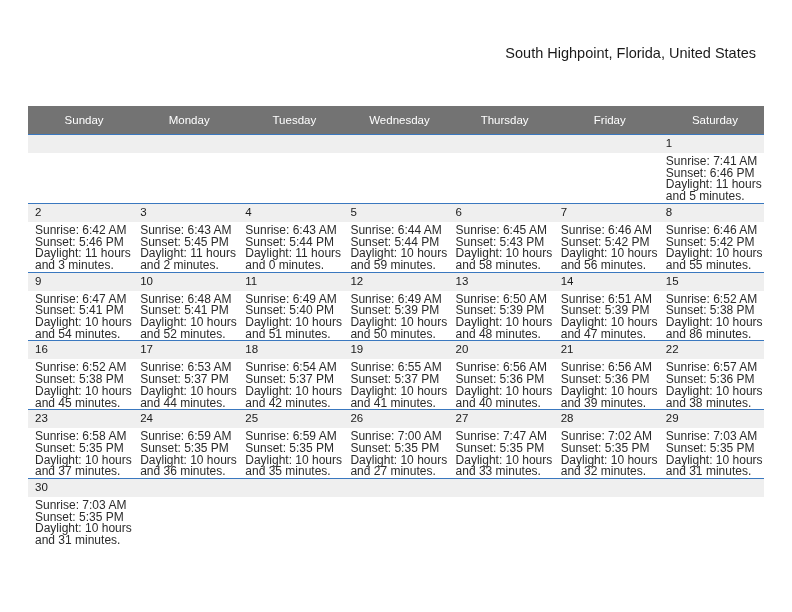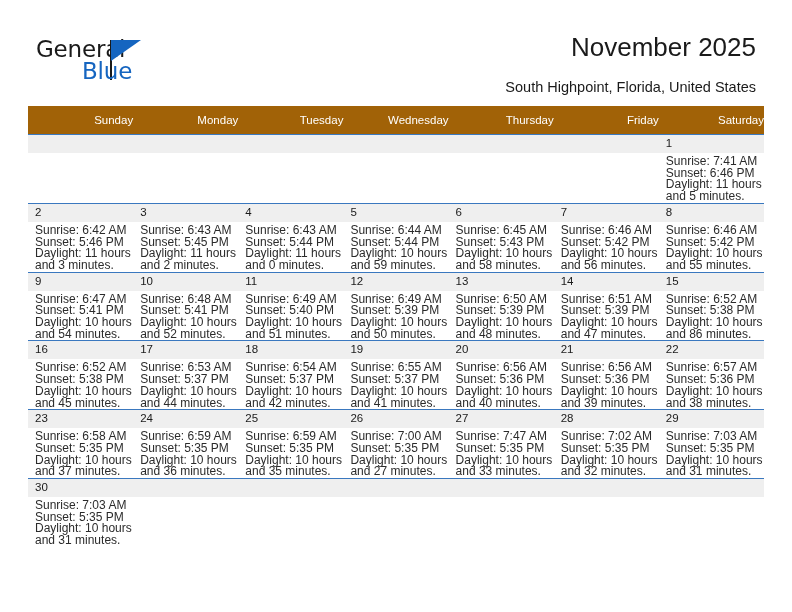--- a/index.html
+++ b/index.html
@@ -156,12 +156,6 @@
 
   <div class="header">
 
-    <div class="logo">
-      <span class="logo-general">General</span>
-      <span class="logo-bar"></span>
-      <span class="logo-triangle"></span>
-      <span class="logo-blue">Blue</span>
-    </div>
 
     <div class="title-block">
       <div class="cal-title">November 2025</div>

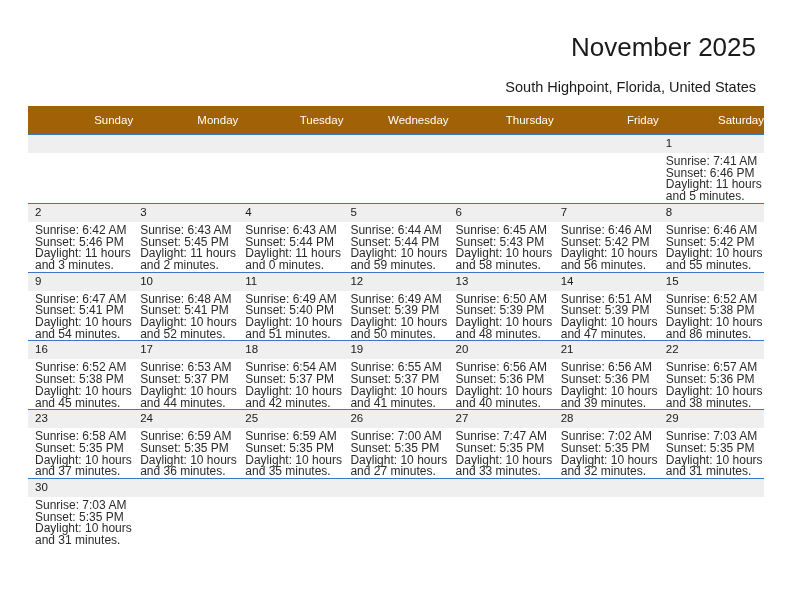--- a/index.html
+++ b/index.html
@@ -158,7 +158,6 @@
 
 
     <div class="title-block">
-      <div class="cal-title">November 2025</div>
       <div class="cal-subtitle">South Highpoint, Florida, United States</div>
     </div>
 

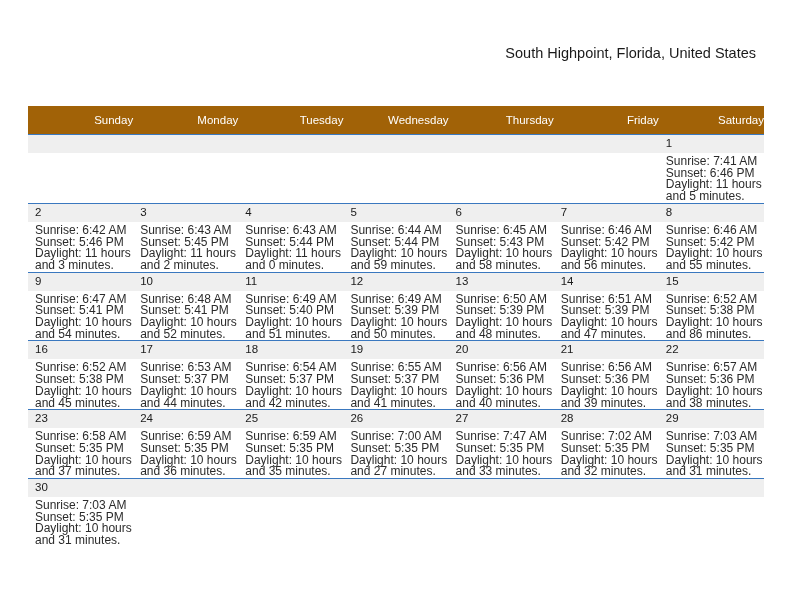--- a/index.html
+++ b/index.html
@@ -105,11 +105,11 @@
     table-layout: fixed;
   }
   .calendar th {
-    background: #a16207;
+    background: #737373;
     color: #ffffff;
     font-weight: normal;
     font-size: 11.5px;
-    text-align: right;
+    text-align: center;
     padding: 5px 0 5px 7px;
     height: 18px;
     border: none;

